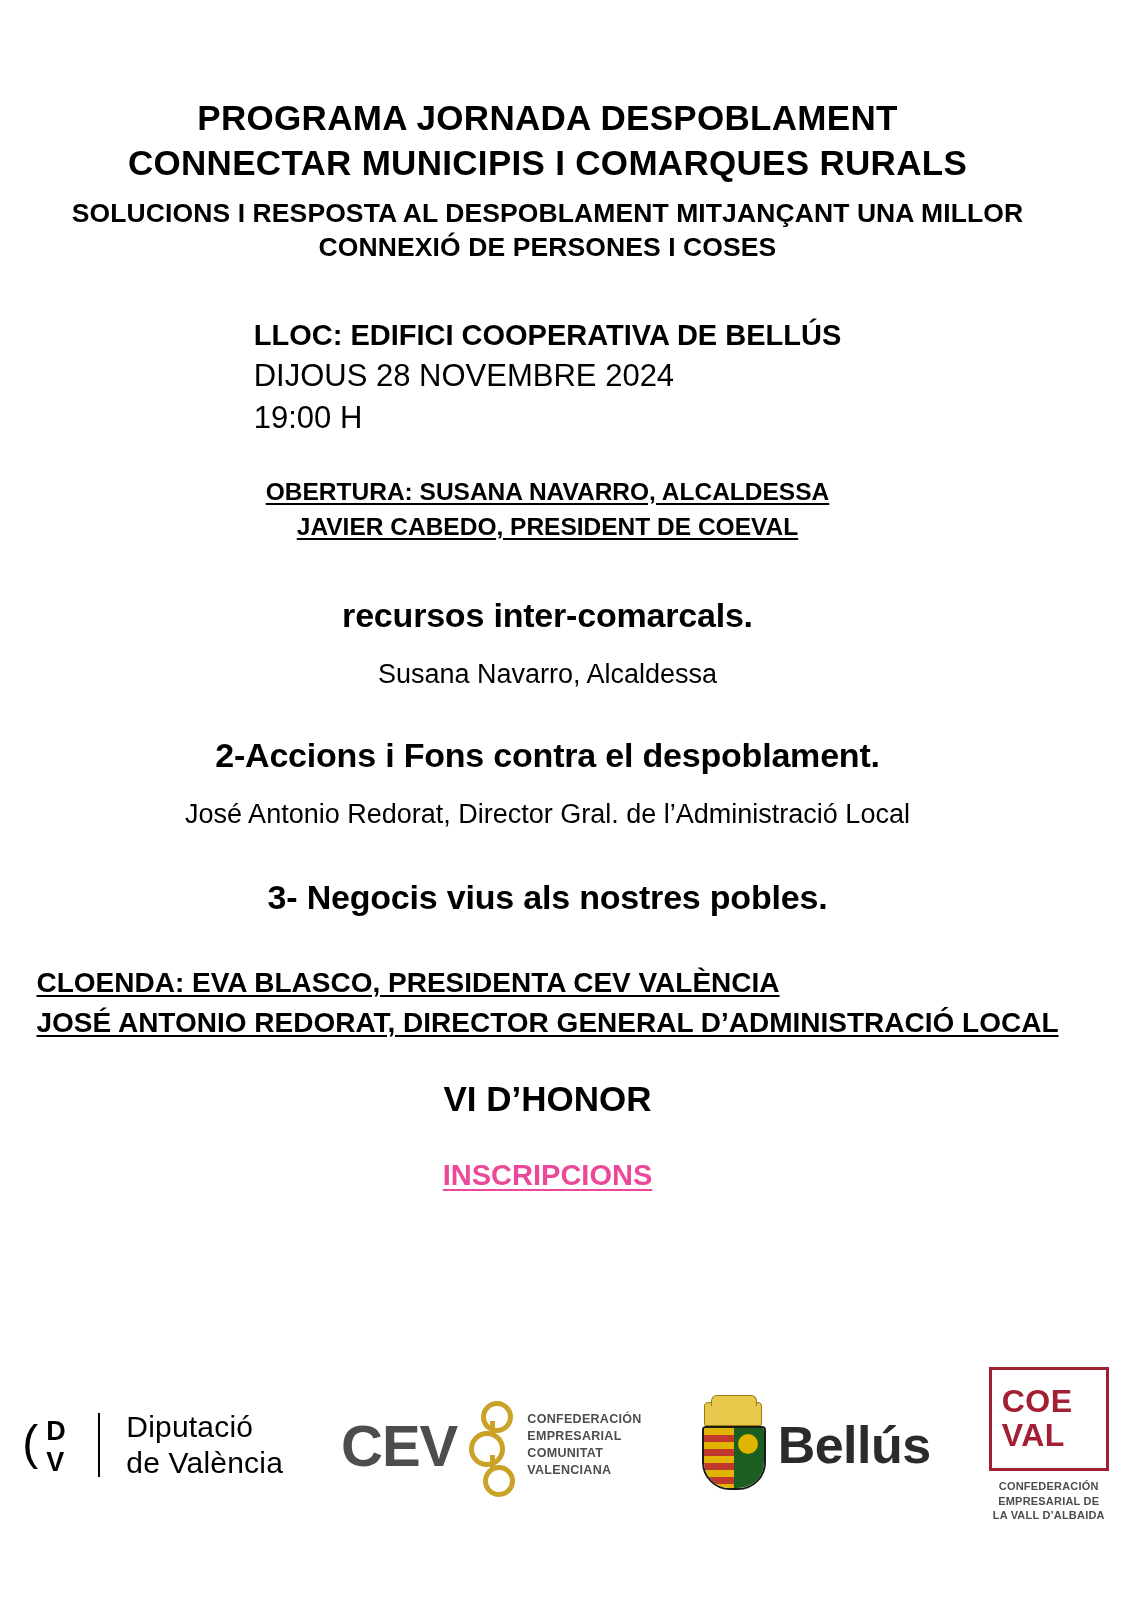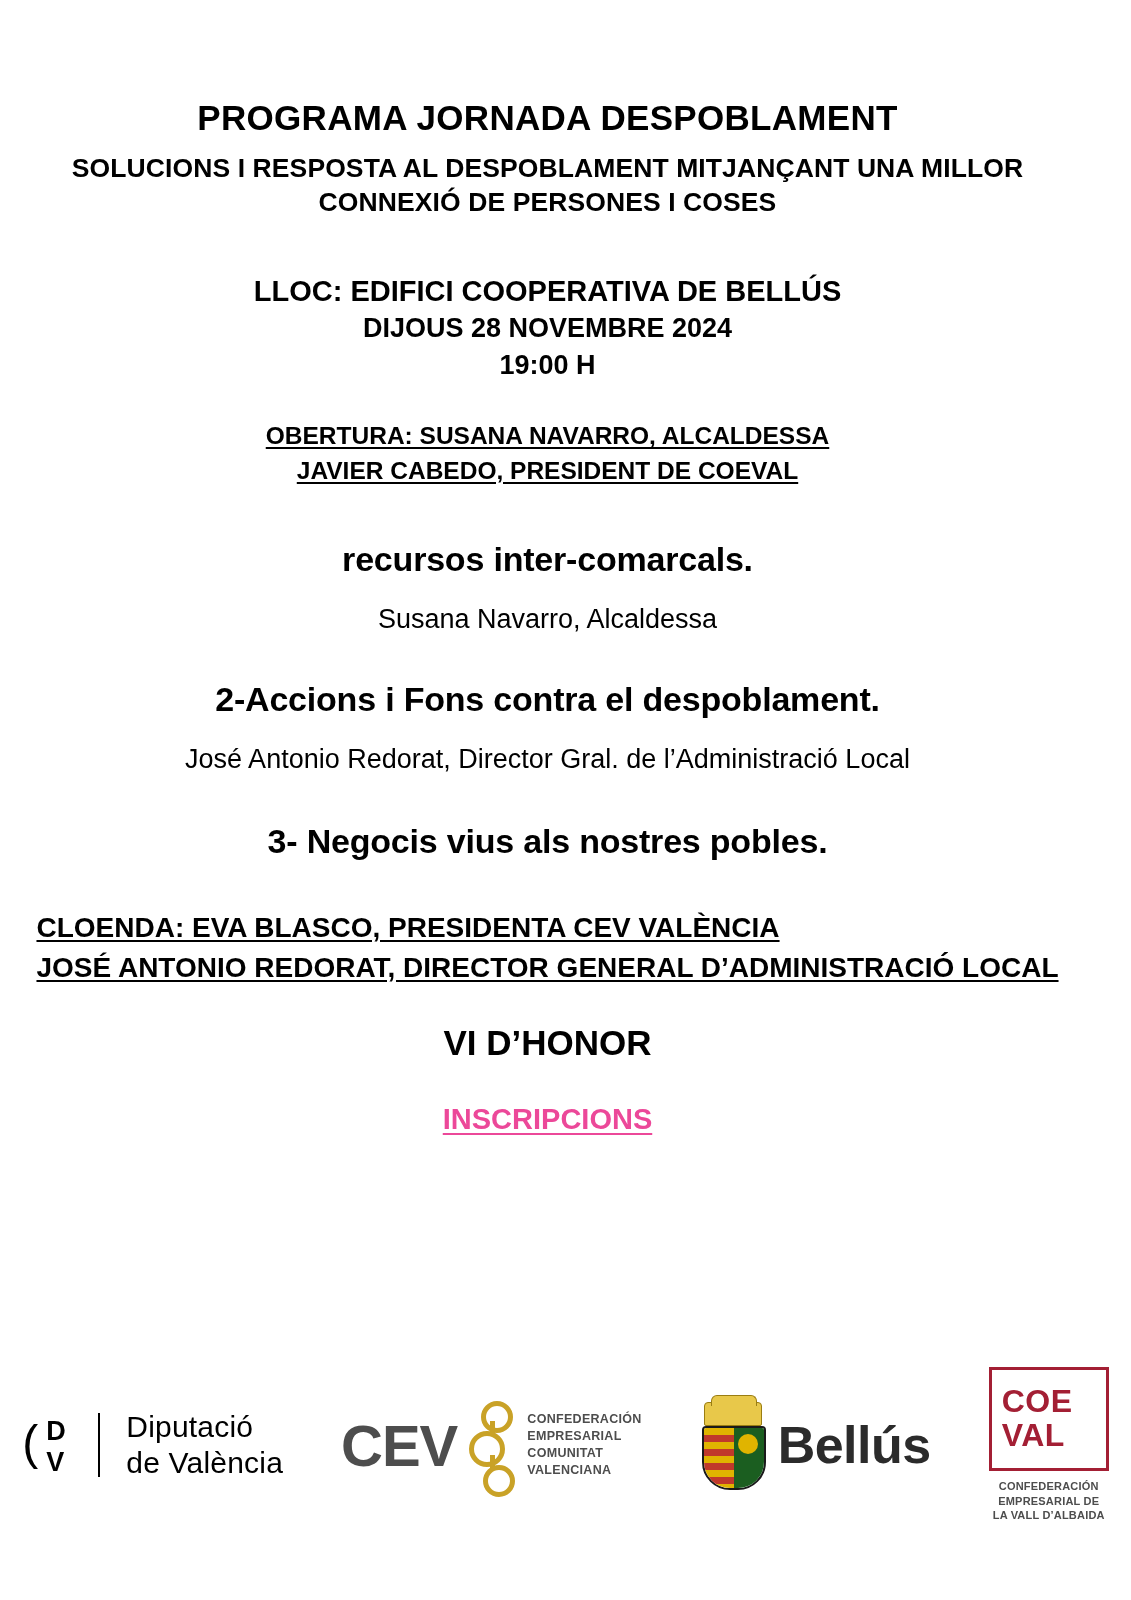--- a/index.html
+++ b/index.html
@@ -297,6 +297,7 @@
 
   <div>
     <div class="title-line">PROGRAMA JORNADA DESPOBLAMENT</div>
+    <div class="title-line">CONNECTAR MUNICIPIS I COMARQUES RURALS</div>
   </div>
 
   <div style="margin-top:10px;">

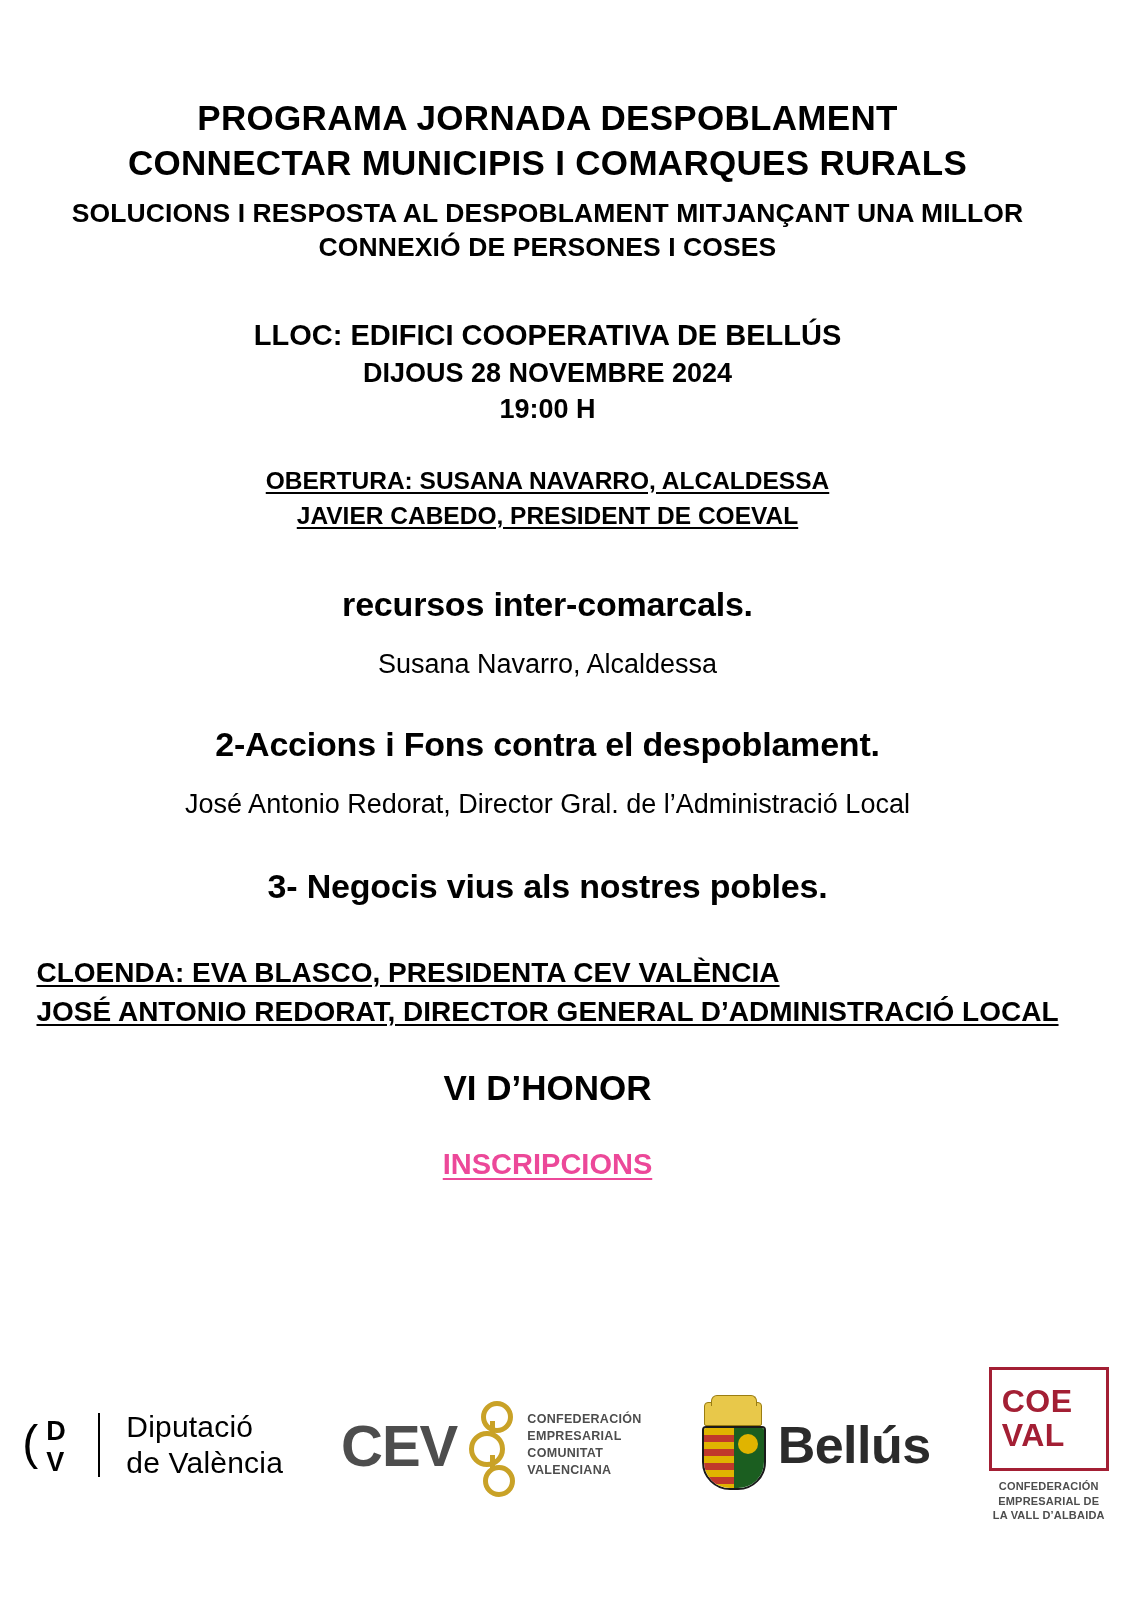--- a/index.html
+++ b/index.html
@@ -54,9 +54,8 @@
     line-height: 1.32;
   }
   .venue-sub {
-    font-weight: bold;
-    font-size: 27px;
-    text-align: center;
+    font-weight: normal;
+    font-size: 31px;
     line-height: 1.36;
   }
   .opening-line {

